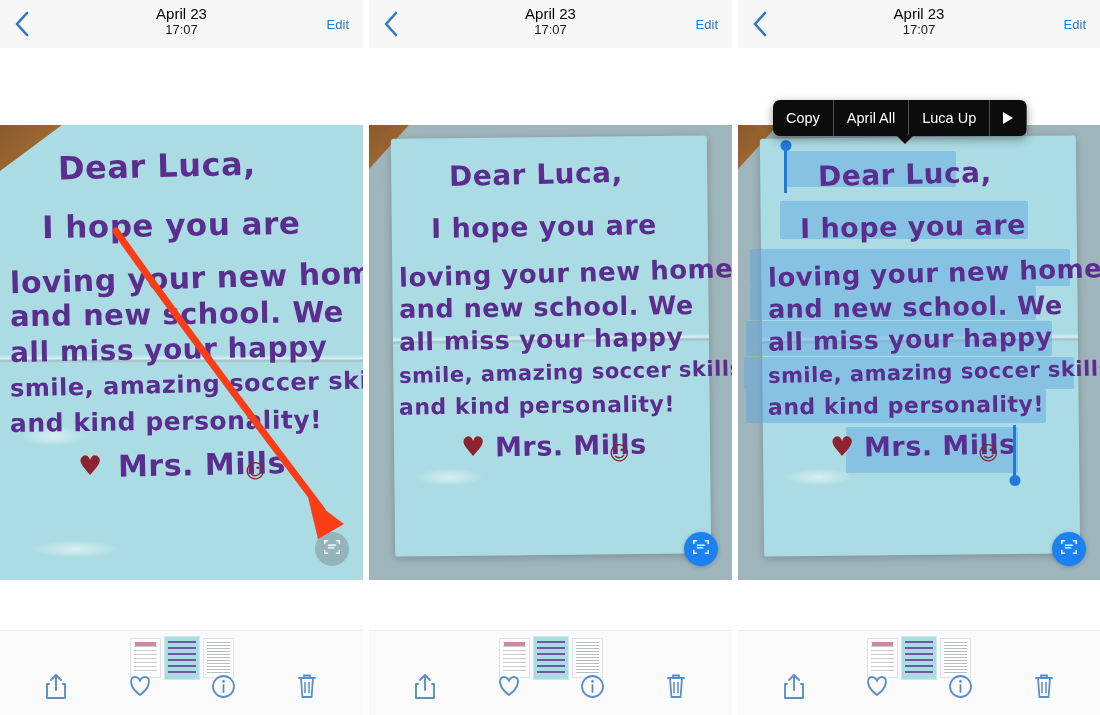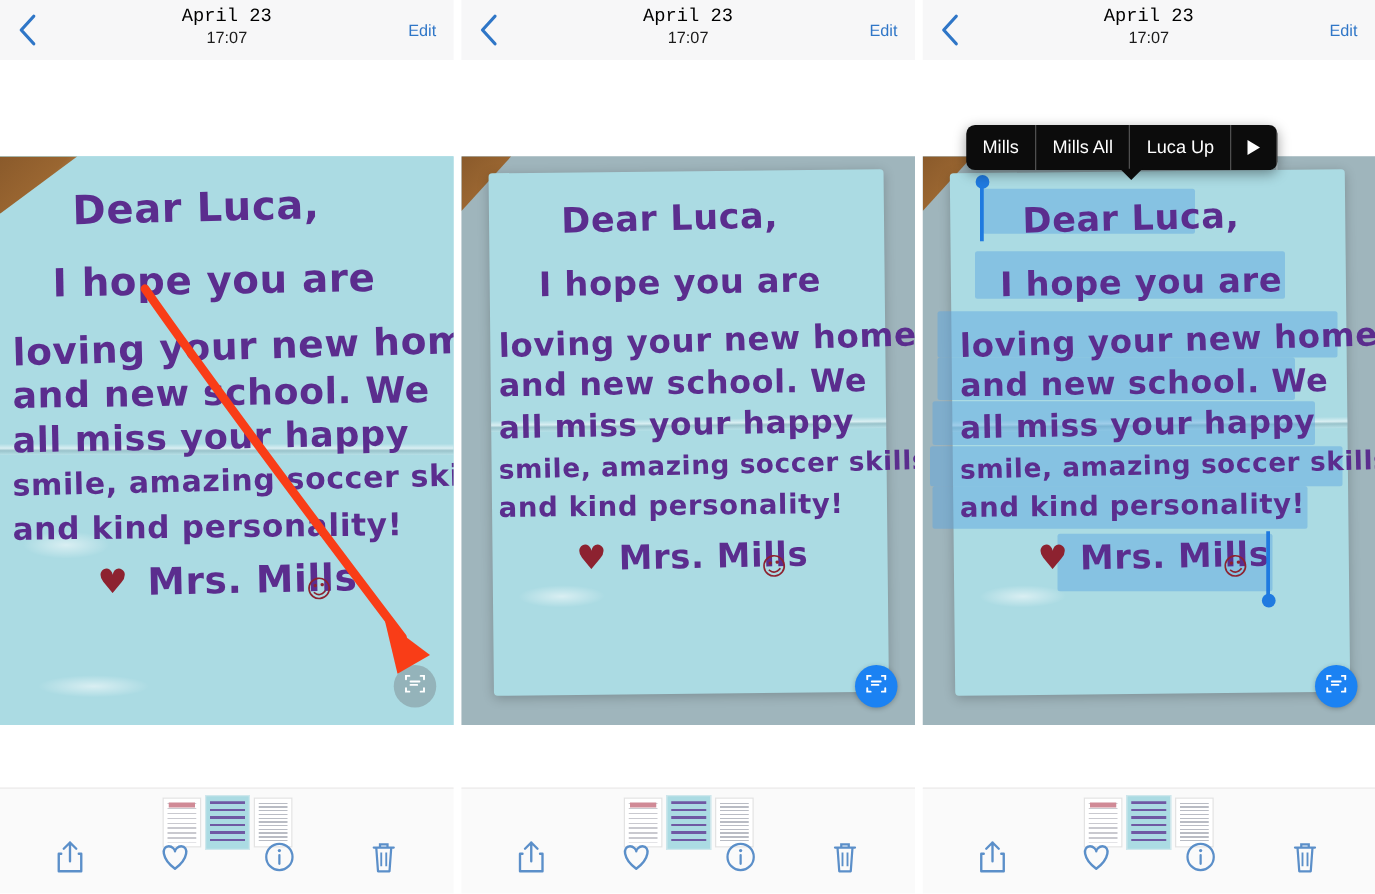--- a/index.html
+++ b/index.html
@@ -45,7 +45,7 @@
     pointer-events: none;
   }
   .nav-title .date {
-    font-size: 15px; color: #000; line-height: 19px; font-weight: 400; font-family: Liberation Mono, monospace;
+    font-size: 15px; color: #000; line-height: 19px; font-weight: 400;
   }
   .nav-title .time {
     font-size: 13px; color: #1b1b1b; line-height: 14px; font-weight: 400;

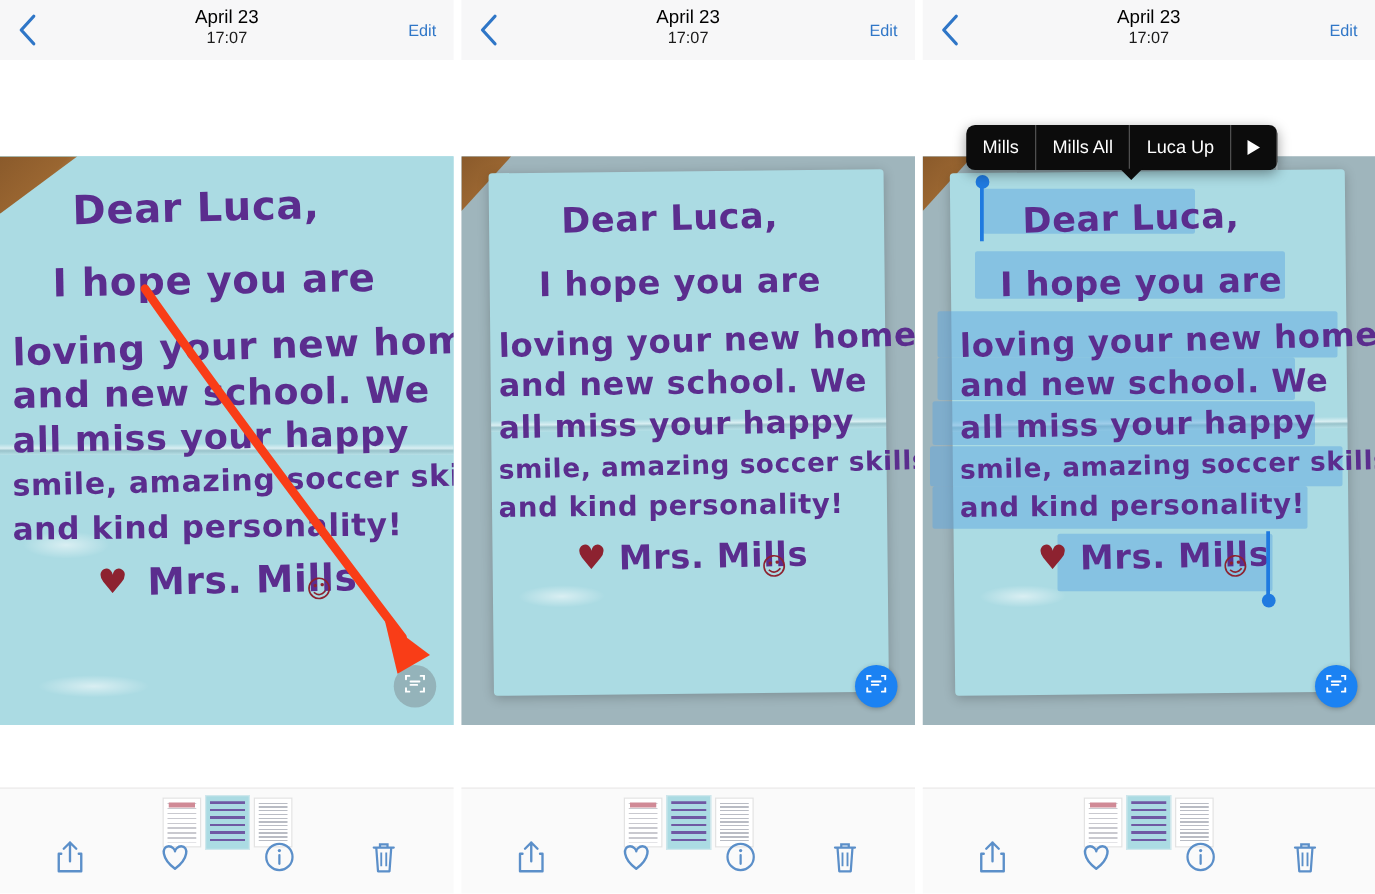--- a/index.html
+++ b/index.html
@@ -479,7 +479,7 @@
     </div>
 
     <div class="ctxmenu">
-      <div class="mi">Mills</div>
+      <div class="mi">Copy</div>
       <div class="mi">Mills All</div>
       <div class="mi">Luca Up</div>
       <div class="mi">

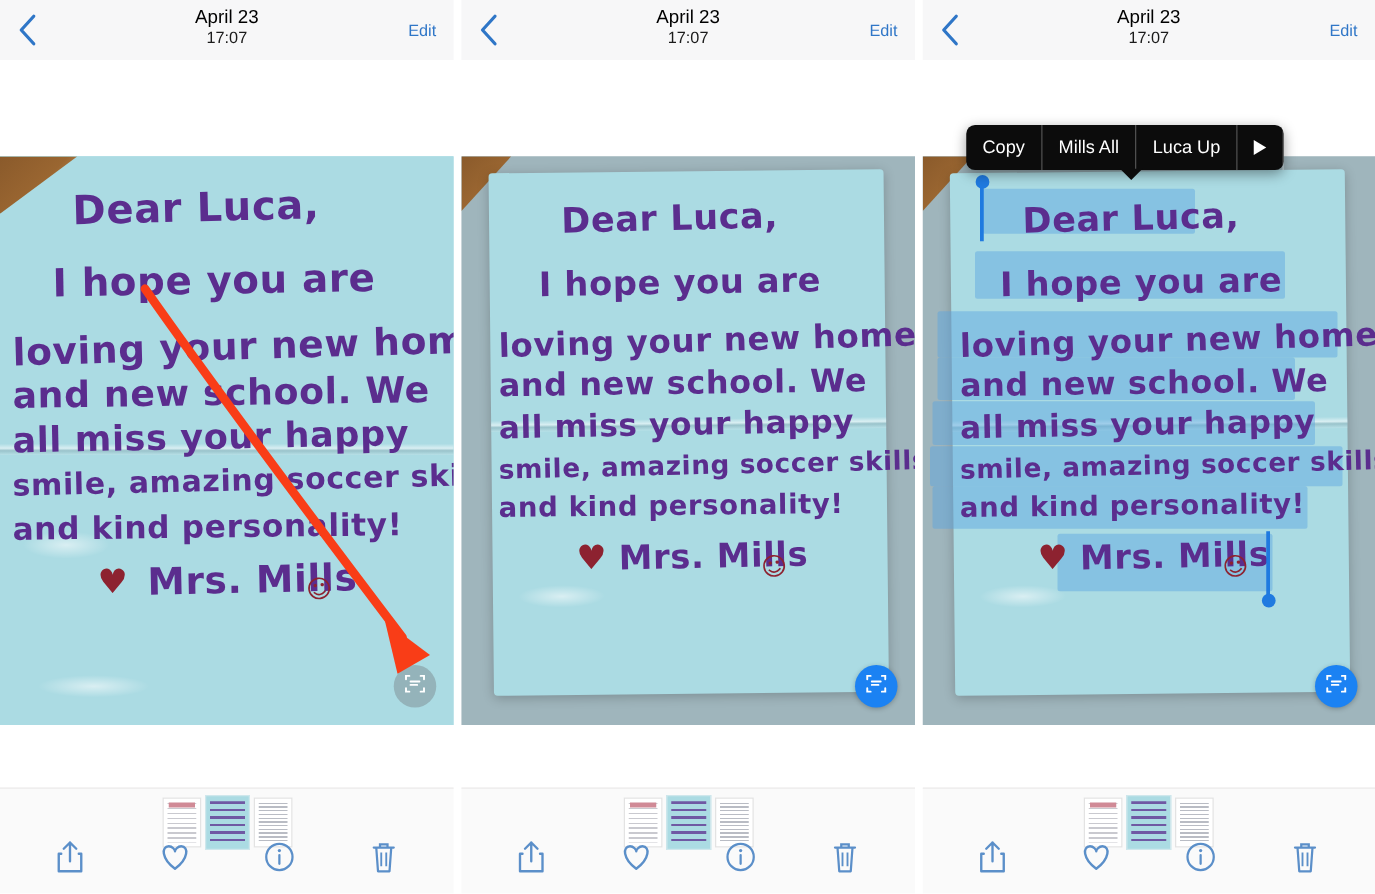--- a/index.html
+++ b/index.html
@@ -480,7 +480,7 @@
 
     <div class="ctxmenu">
       <div class="mi">Copy</div>
-      <div class="mi">Mills All</div>
+      <div class="mi">April All</div>
       <div class="mi">Luca Up</div>
       <div class="mi">
         <span class="tri"></span>

